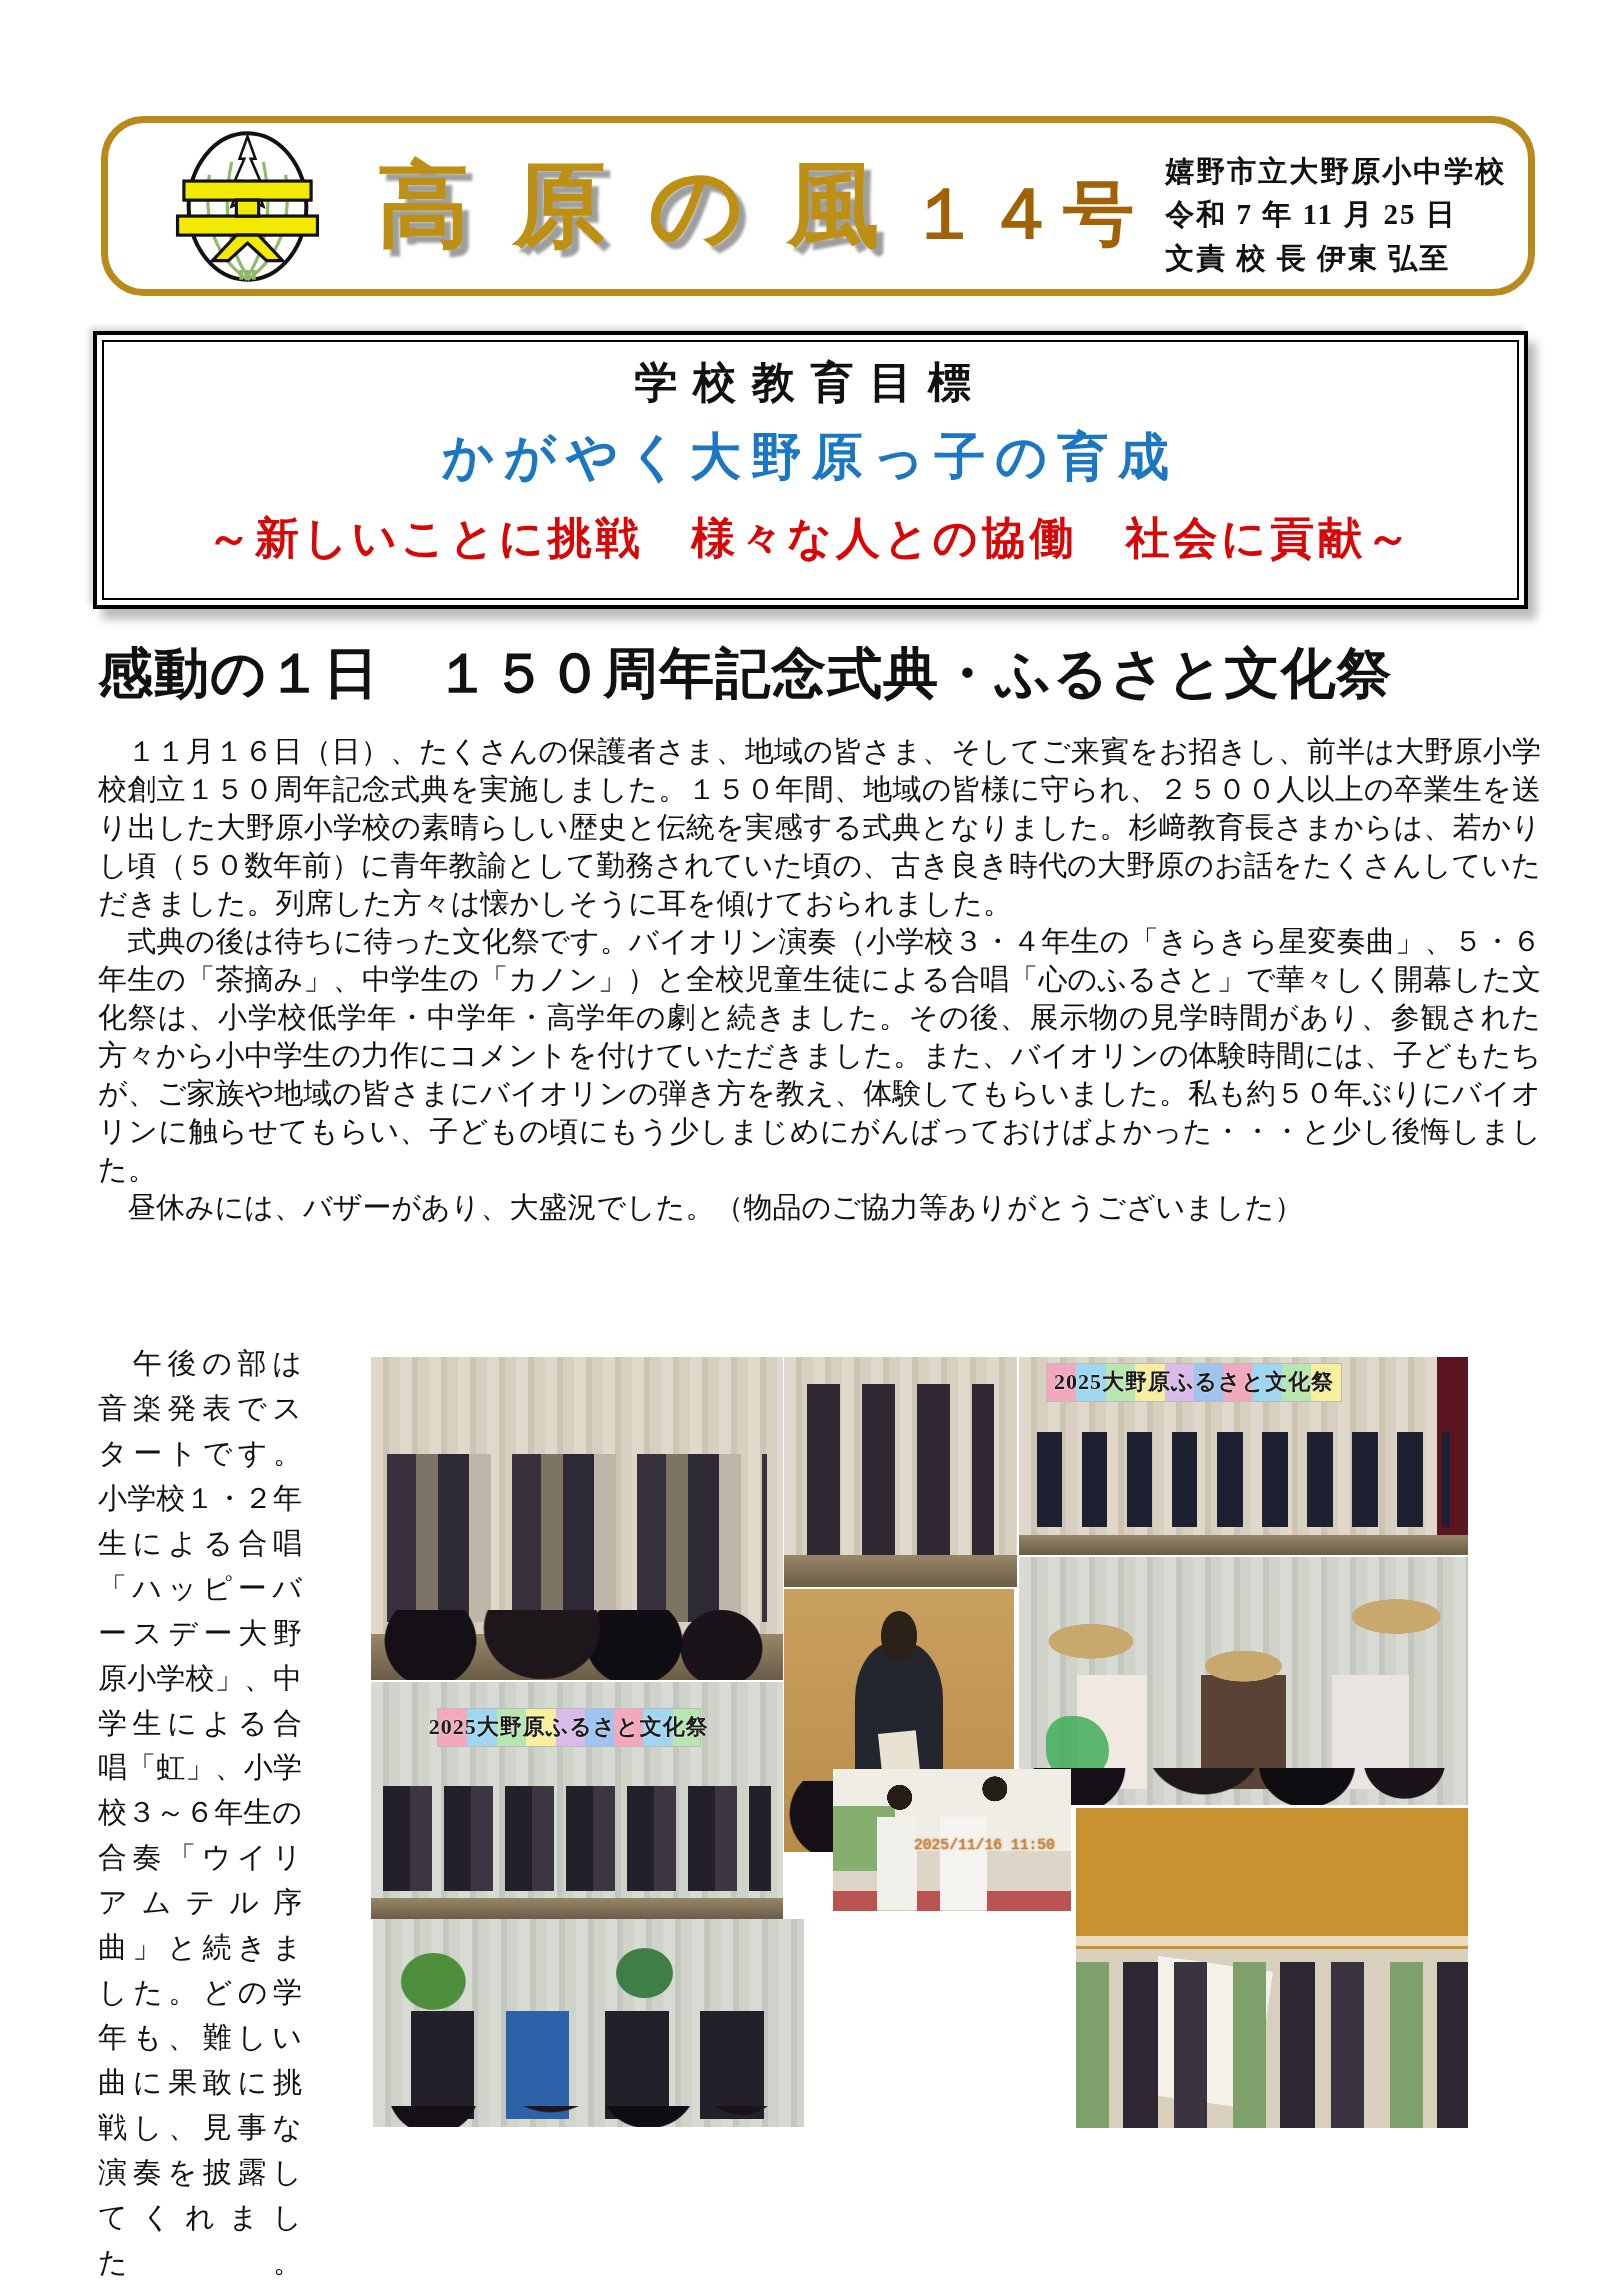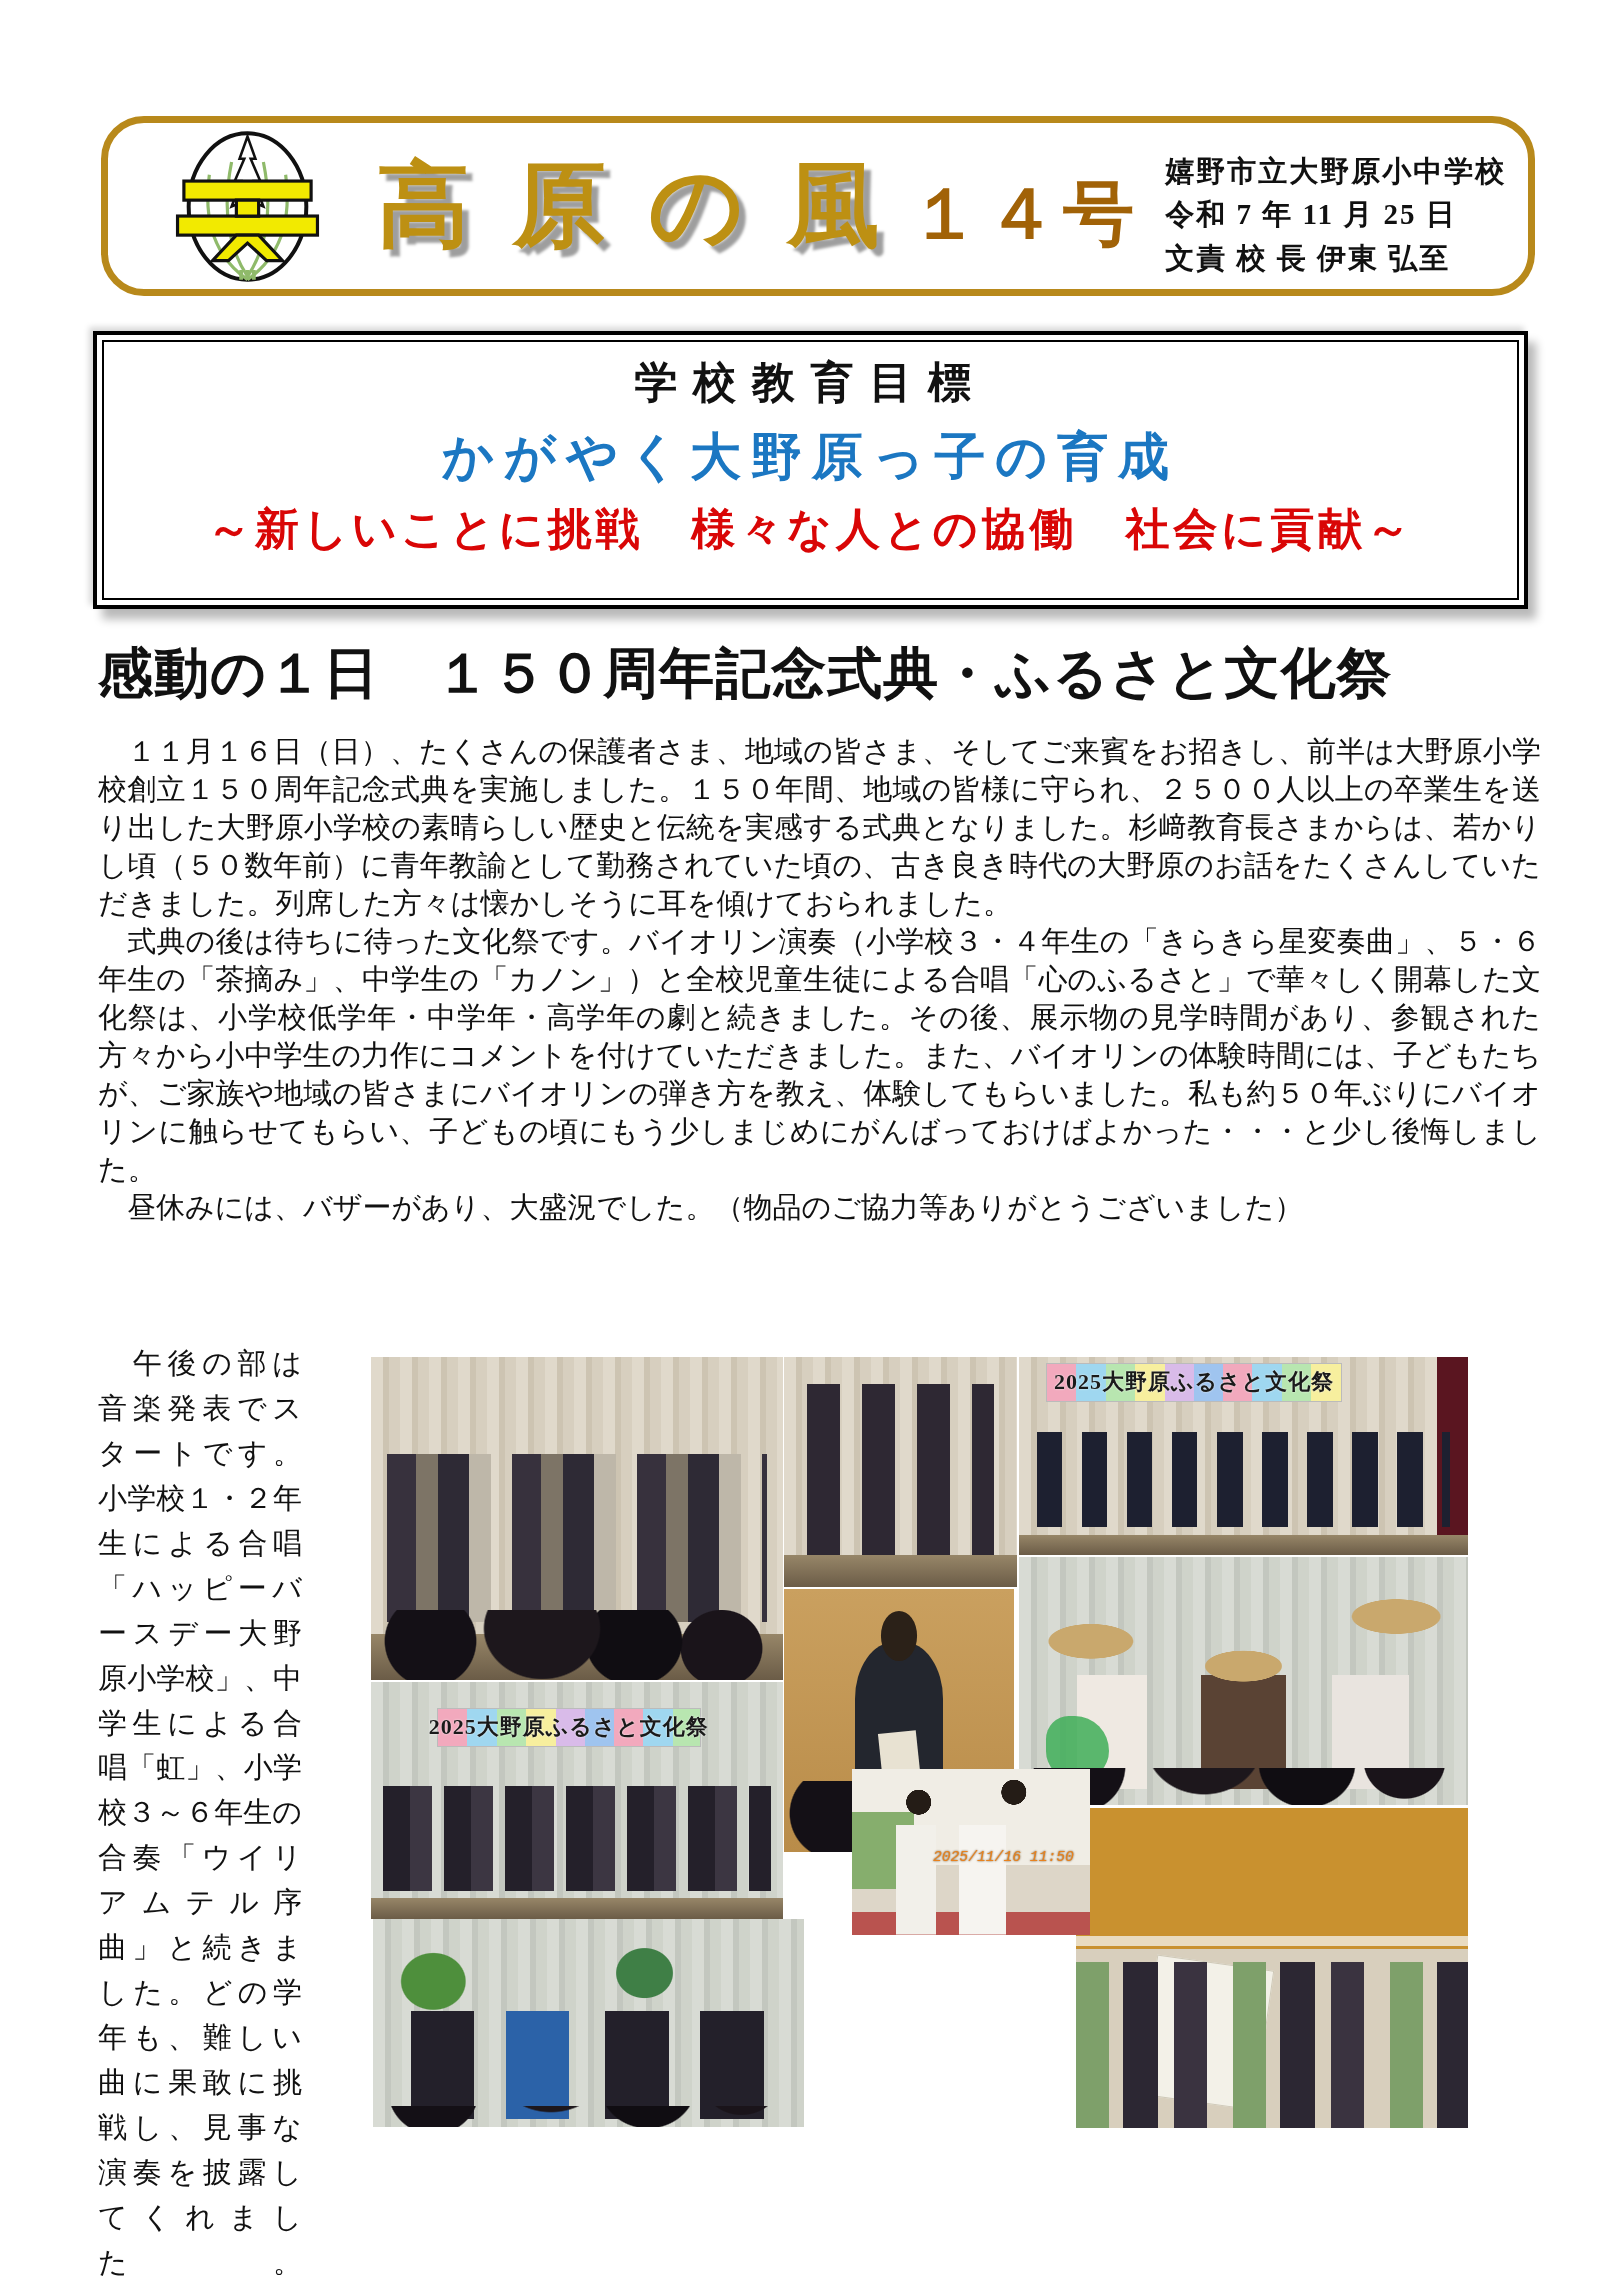--- a/index.html
+++ b/index.html
@@ -45,7 +45,7 @@
   }
   .goal-heading { font-size:43px; font-weight:bold; letter-spacing:15.7px; }
   .goal-main   { font-size:51px; font-weight:bold; letter-spacing:9.8px; color:#1b77c2; margin-top:11.8px; }
-  .goal-sub    { font-size:44px; font-weight:bold; letter-spacing:3.9px;  color:#d90606; margin-top:8px; }
+  .goal-sub    { font-size:44px; font-weight:bold; letter-spacing:3.9px;  color:#d90606; margin-top:17px; }
 
   
   .headline {

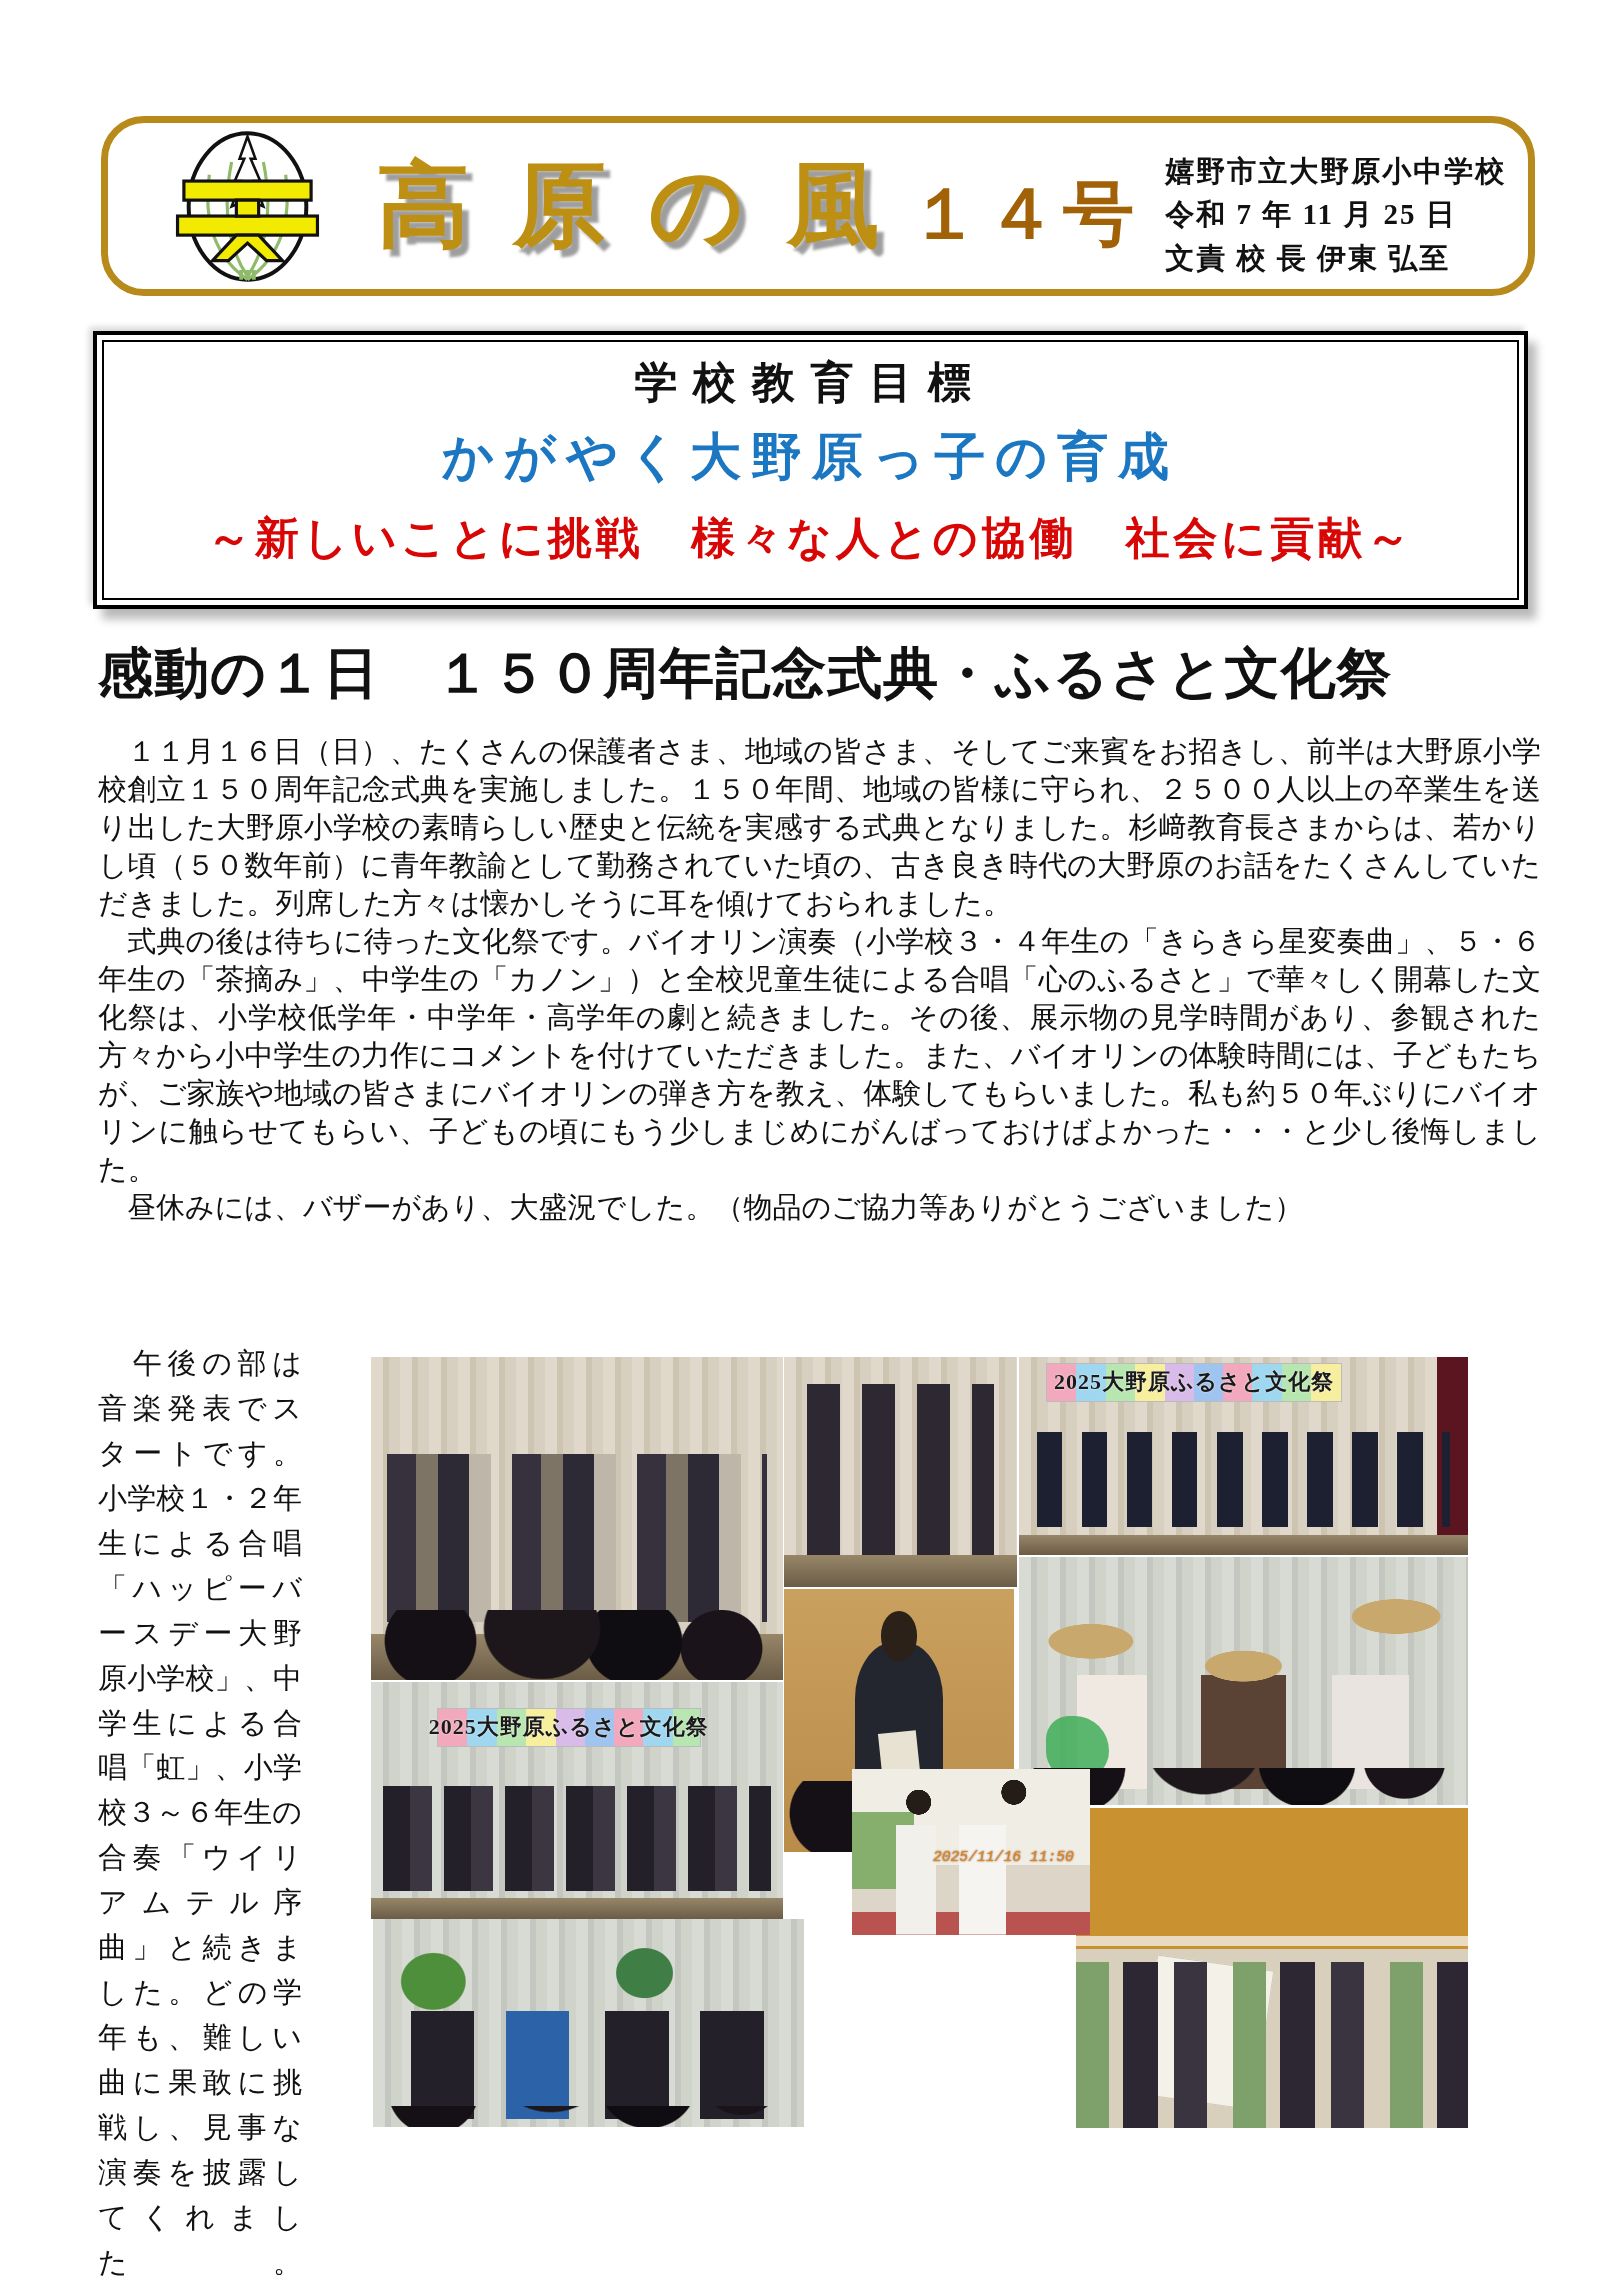--- a/index.html
+++ b/index.html
@@ -252,7 +252,7 @@
         <div class="audience" style="height:18%;"></div>
       </div>
 
-      <div class="photo bazaar-room" style="left:550px; top:428px; width:238px; height:166px; z-index:2;font-style:italic;">
+      <div class="photo bazaar-room" style="left:531px; top:428px; width:238px; height:142px; z-index:2;">
         <div class="green-wall"></div>
         <div class="bazaar-figs"></div>
         <span class="photo-timestamp" style="left:34%; top:48%;">2025/11/16 11:50</span>

